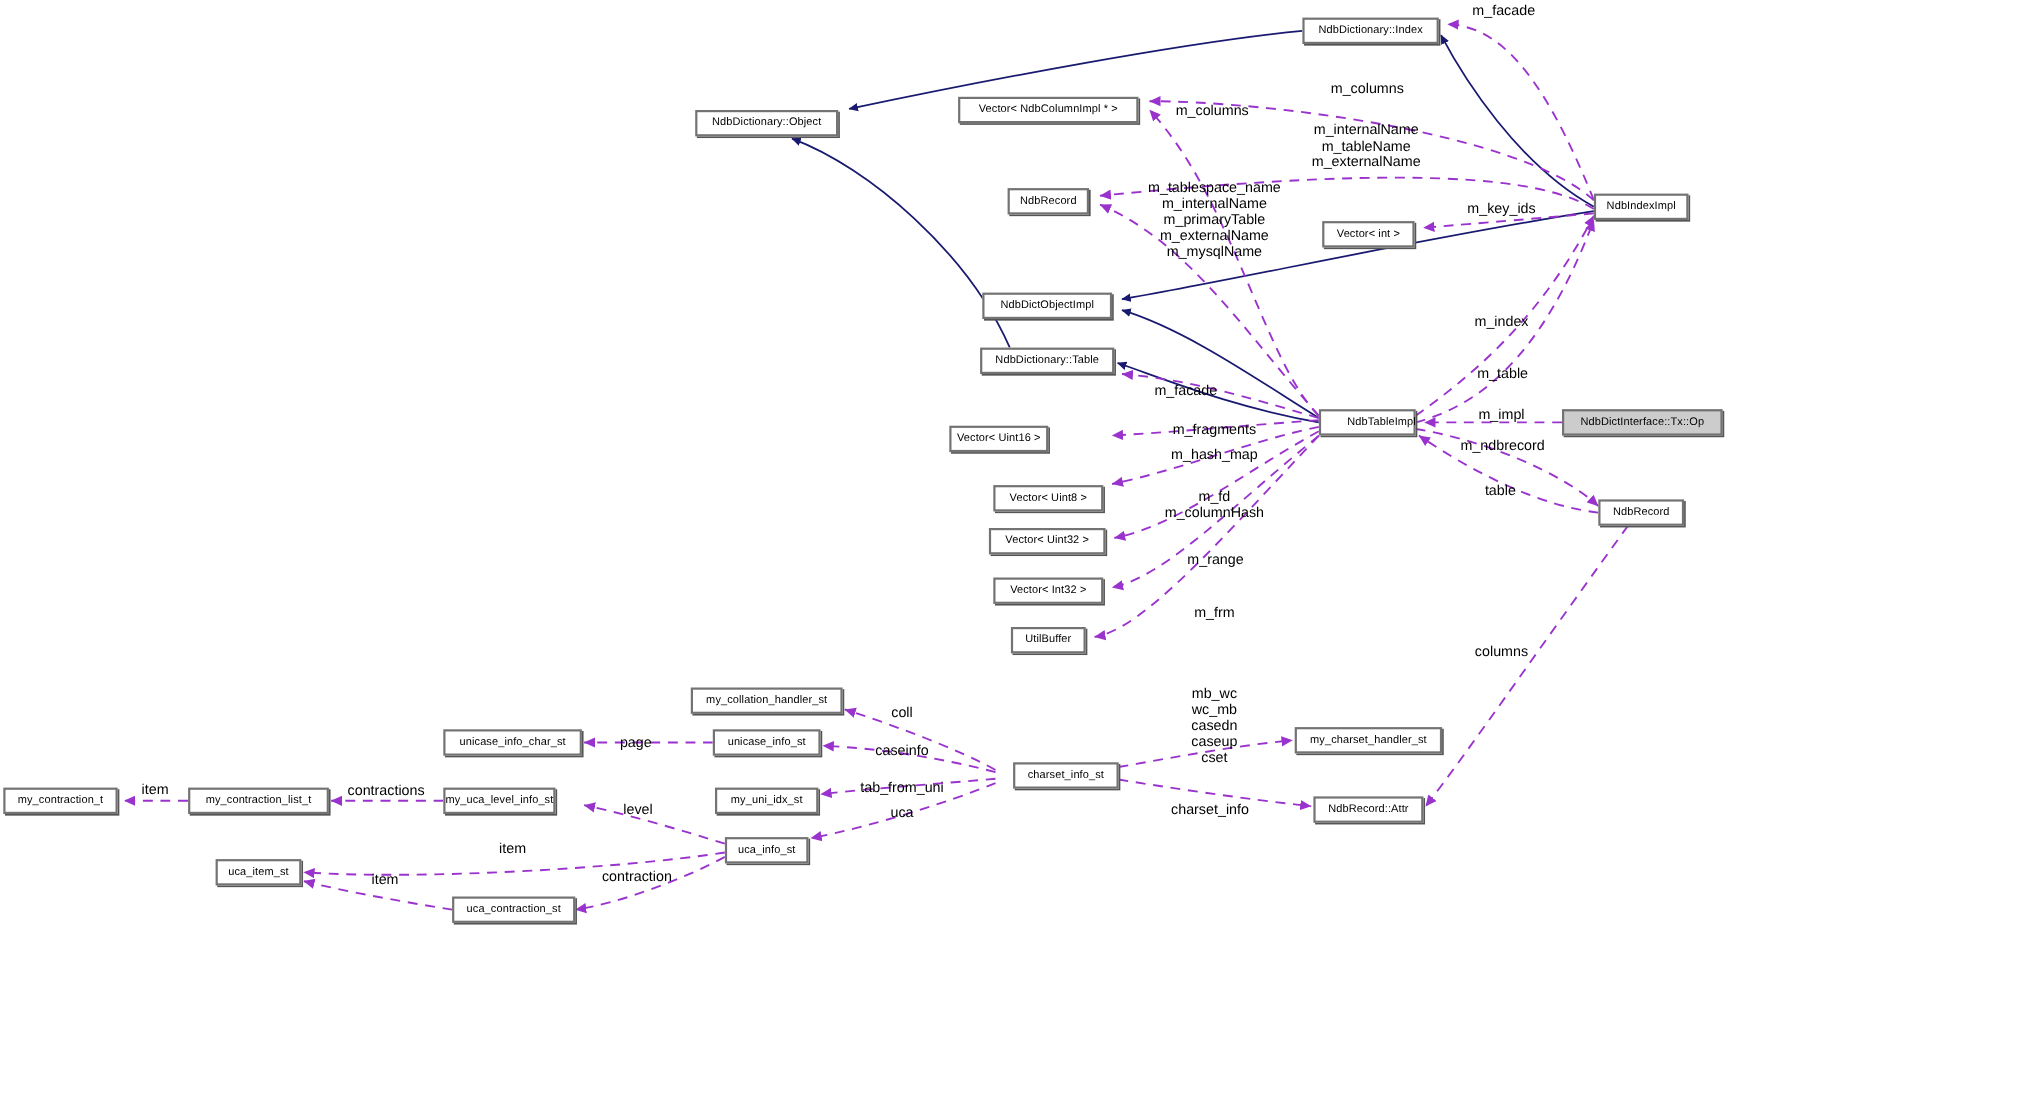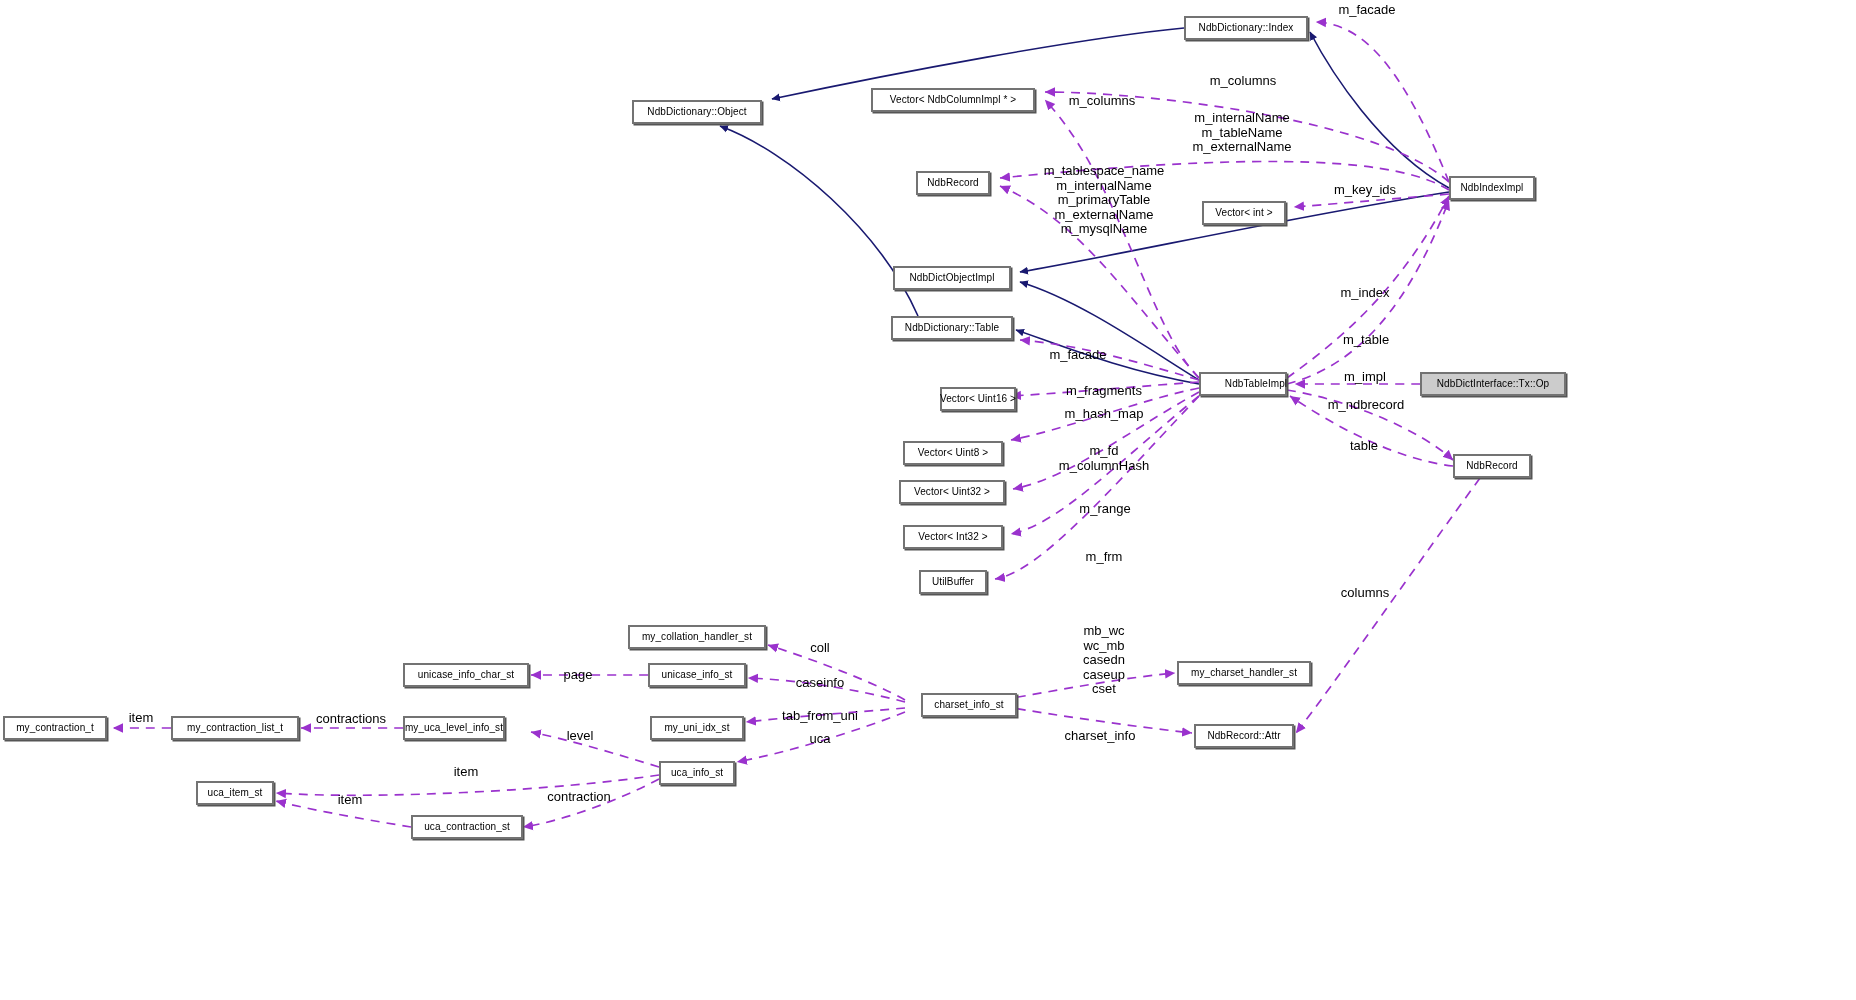--- a/index.html
+++ b/index.html
@@ -101,7 +101,7 @@
     <div class="node" style="left: 891px; top: 316px; width: 122px; height: 24px;">NdbDictionary::Table</div>
     <div class="node" style="left: 1199px; top: 372px; width: 88px; height: 24px; padding-left: 26px;">NdbTableImpl</div>
     <div class="node focus" style="left: 1420px; top: 372px; width: 146px; height: 24px;">NdbDictInterface::Tx::Op</div>
-    <div class="node" style="left: 940px; top: 387px; width: 76px; height: 24px;">Vector&lt; Uint16 &gt;</div>
+    <div class="node" style="left: 863px; top: 387px; width: 90px; height: 24px;">Vector&lt; Uint16 &gt;</div>
     <div class="node" style="left: 903px; top: 431px; width: 100px; height: 24px; margin-top: 10px;">Vector&lt; Uint8 &gt;</div>
     <div class="node" style="left: 1453px; top: 454px; width: 78px; height: 24px;">NdbRecord</div>
     <div class="node" style="left: 899px; top: 480px; width: 106px; height: 24px;">Vector&lt; Uint32 &gt;</div>

